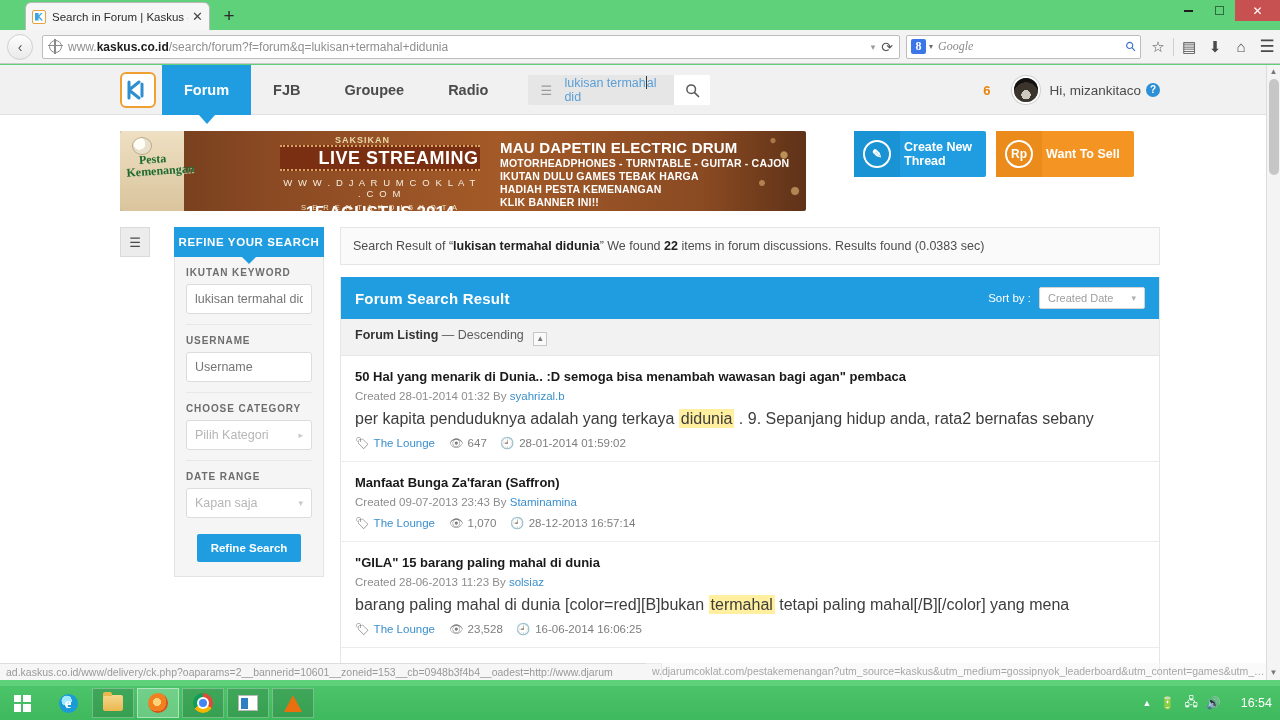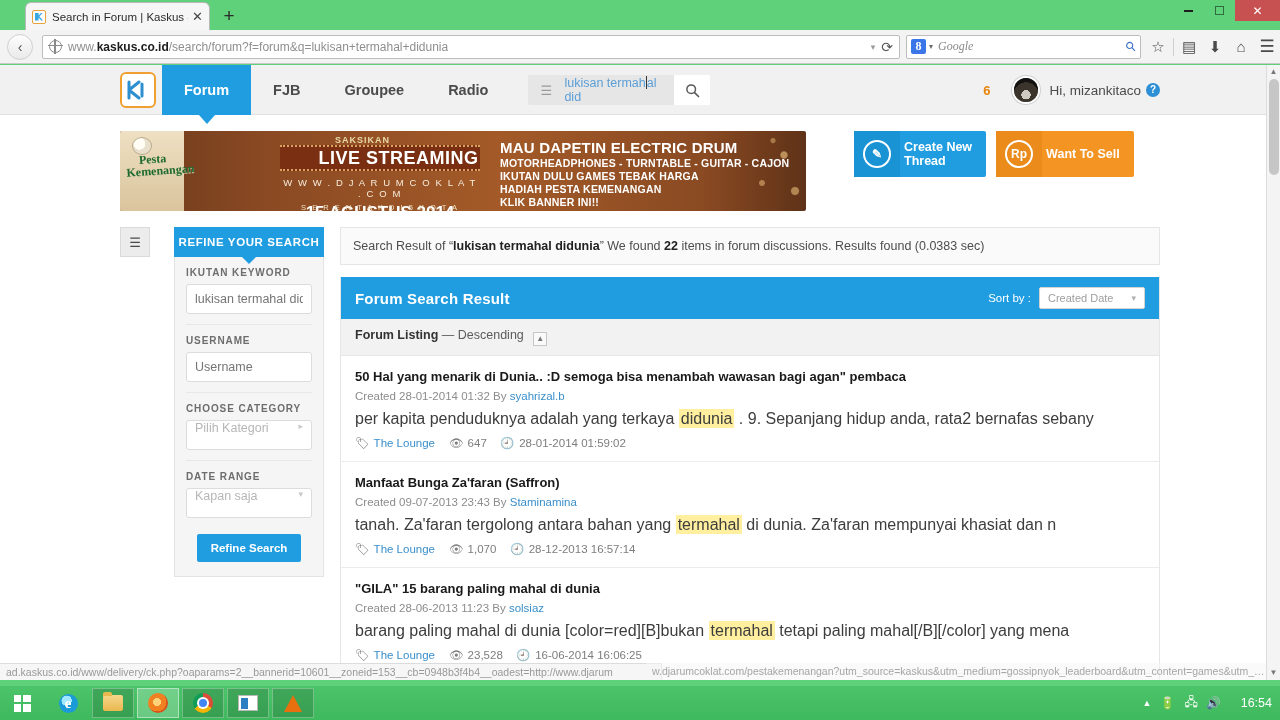--- a/index.html
+++ b/index.html
@@ -178,7 +178,7 @@
   .finput { width: 100%; height: 30px; background: #fff; border: 1px solid #dcdcdc; border-radius: 3px;
     font-size: 12.5px; color: #b6b6b6; padding: 0 8px; font-family: "Liberation Sans", sans-serif; }
   .fselect { width:100%; height:30px; background:#fff; border:1px solid #dcdcdc; border-radius:3px;
-    display:flex; padding: 0 8px; font-size:12.5px; color:#b6b6b6; cursor:pointer;}
+    display:flex; align-items:center; padding: 0 8px; font-size:12.5px; color:#b6b6b6; cursor:pointer;}
   .fselect .car { margin-left:auto; color:#c8c8c8; font-size: 9px; }
   .refinebtn { display:block; margin: 0 auto; background:#1f9de0; color:#fff; border:none; border-radius:2px;
     font-size: 11.5px; font-weight:bold; padding: 8px 14px; cursor:pointer; font-family:"Liberation Sans", sans-serif;}

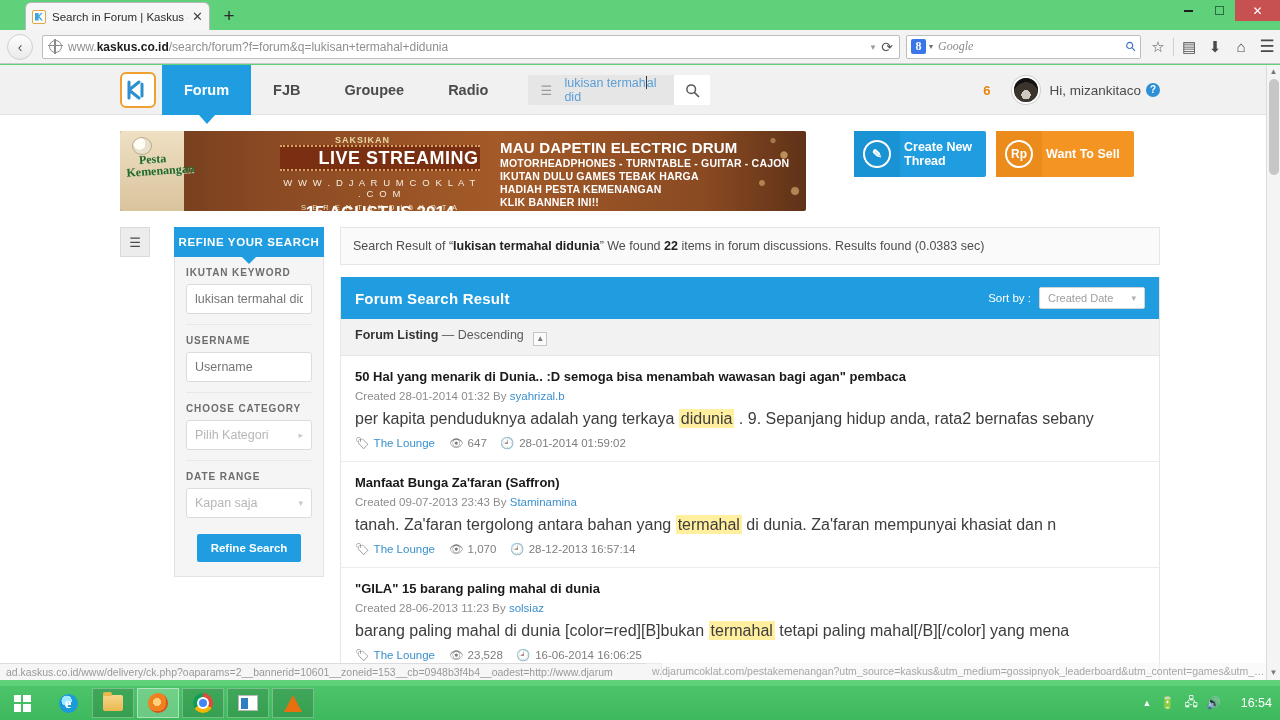--- a/index.html
+++ b/index.html
@@ -441,7 +441,6 @@
           <div class="item">
             <div class="title">Manfaat Bunga Za'faran (Saffron)</div>
             <div class="meta"><span>Created 09-07-2013 23:43 By</span> <a href="#">Staminamina</a></div>
-            <div class="snippet"><span>tanah. Za'faran tergolong antara bahan yang </span><span class="hl">termahal</span><span> di dunia. Za'faran mempunyai khasiat dan n</span></div>
             <div class="foot">
               <span class="g">
                   <span>🏷</span>

